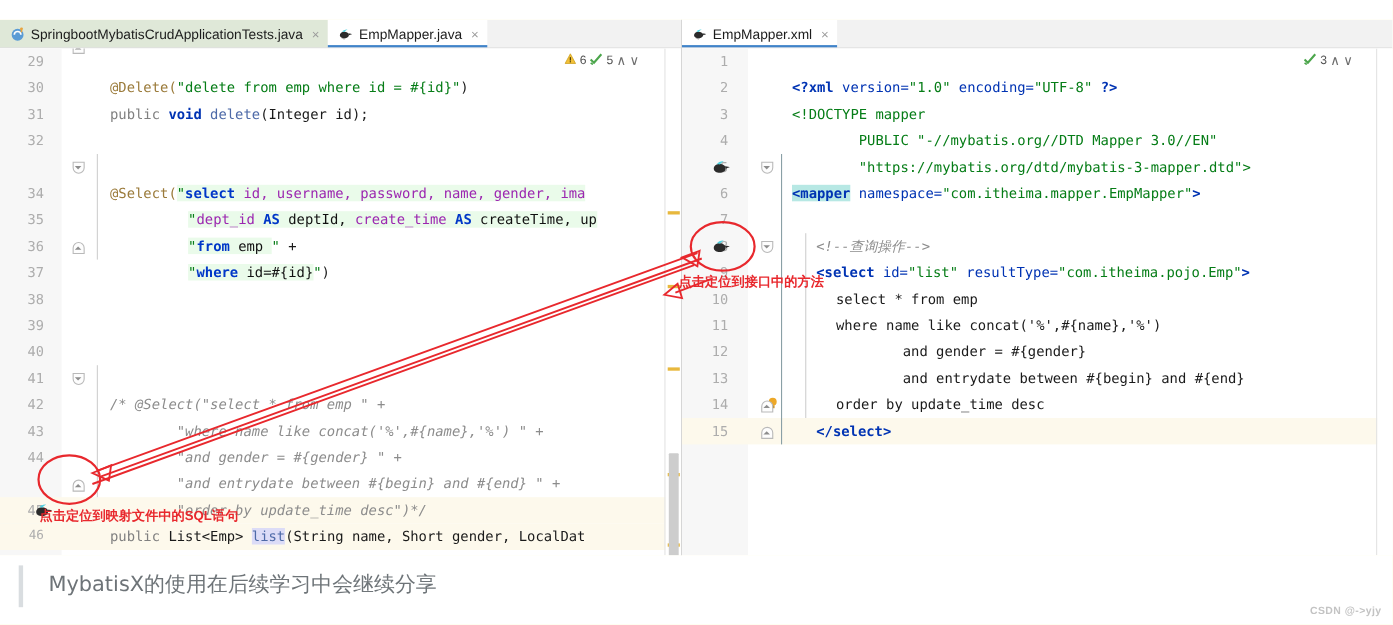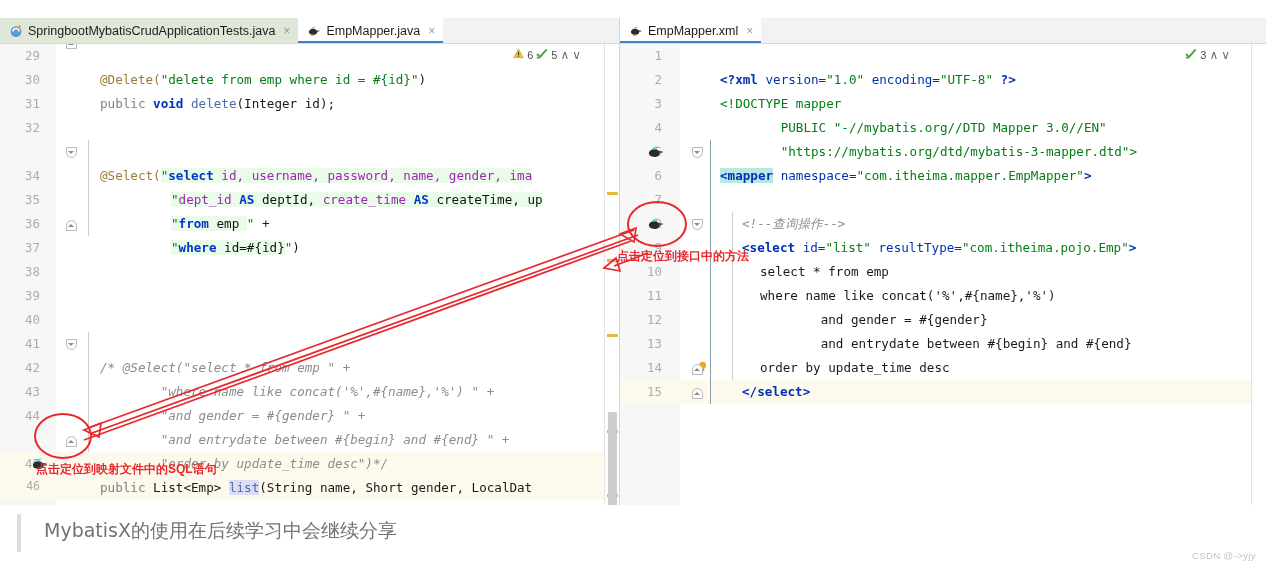--- a/index.html
+++ b/index.html
@@ -180,7 +180,7 @@
   .watermark {
     position: absolute; right: 10px; bottom: 7px;
     font-family: "Liberation Sans", sans-serif;
-    font-size: 9.5px; color: #c3c3c3; letter-spacing: .4px;
+    font-size: 9.5px; color: #c3c3c3; letter-spacing: .4px; font-weight: bold;
   }
   .topstrip { position:absolute; left:0; top:0; width:1266px; height:18px; background:#ffffff; }
 </style>

